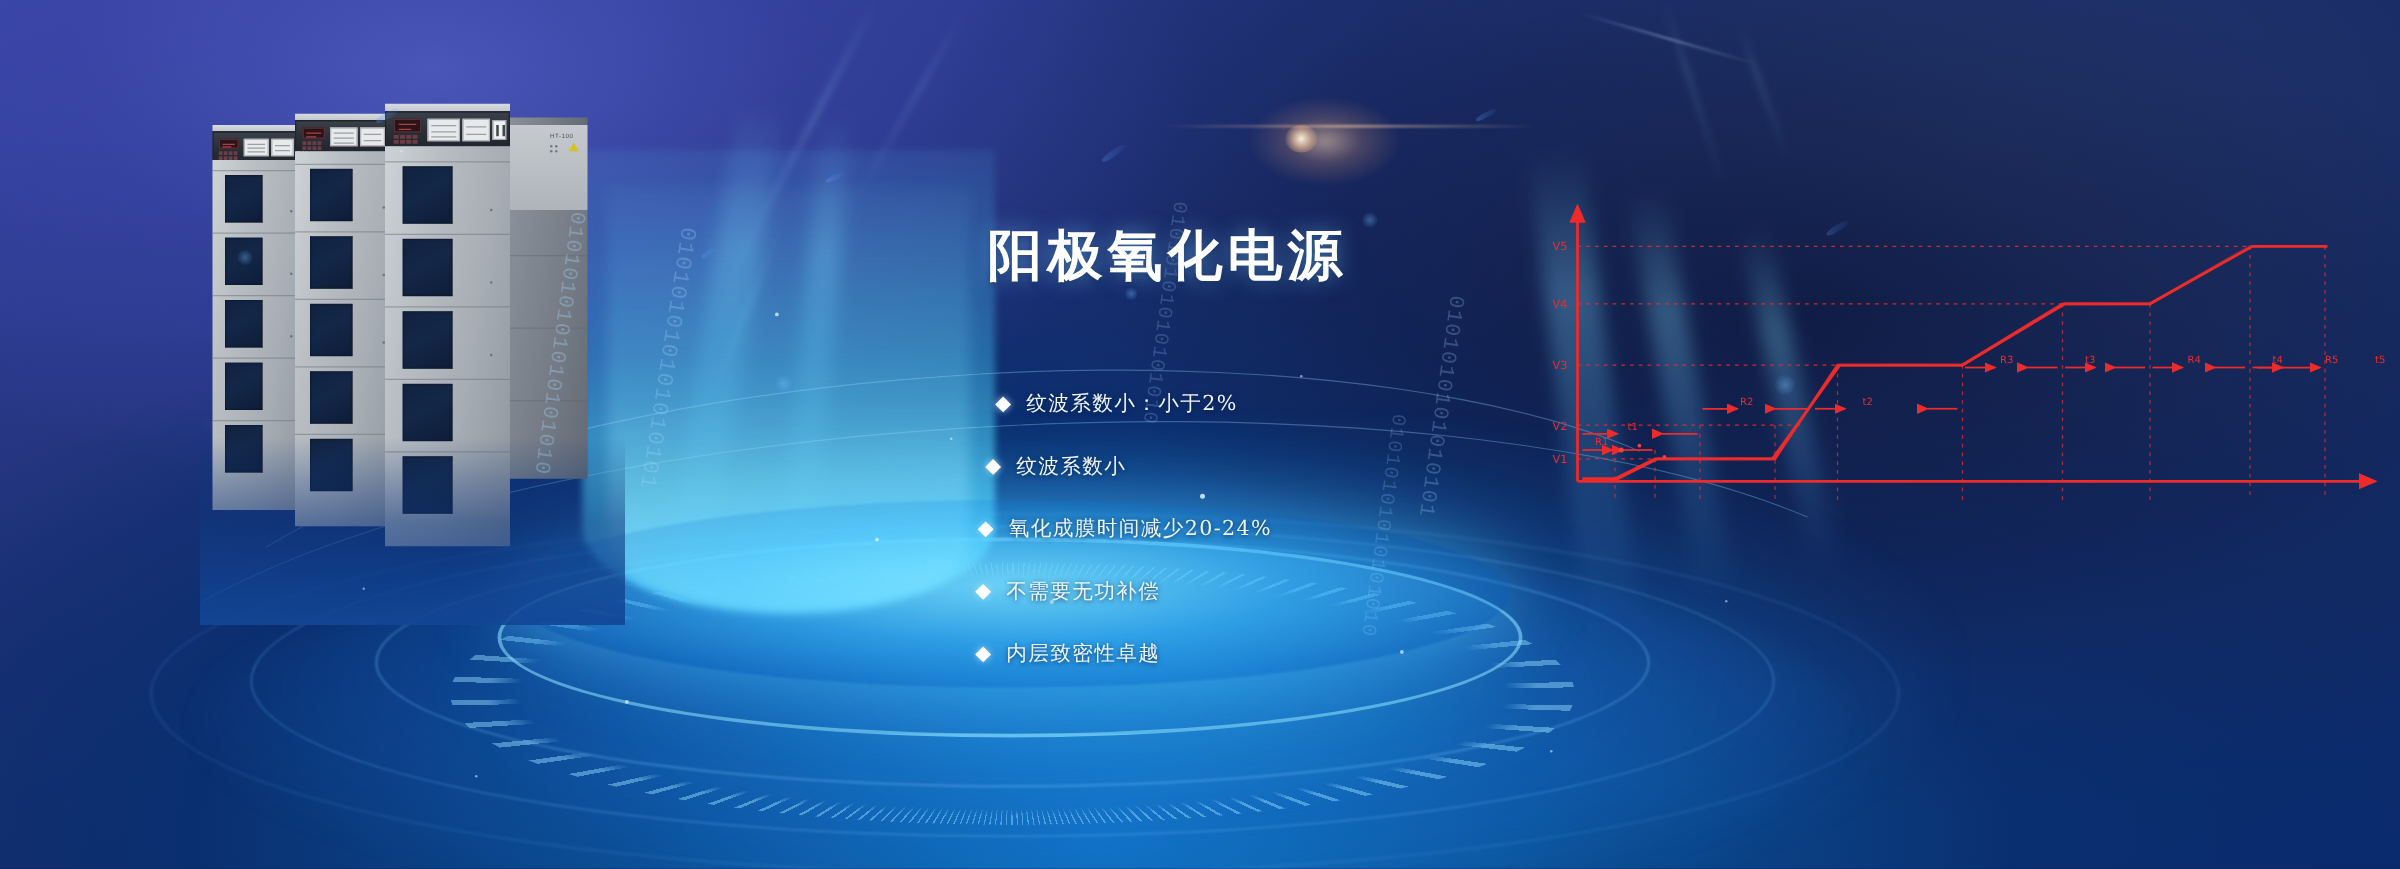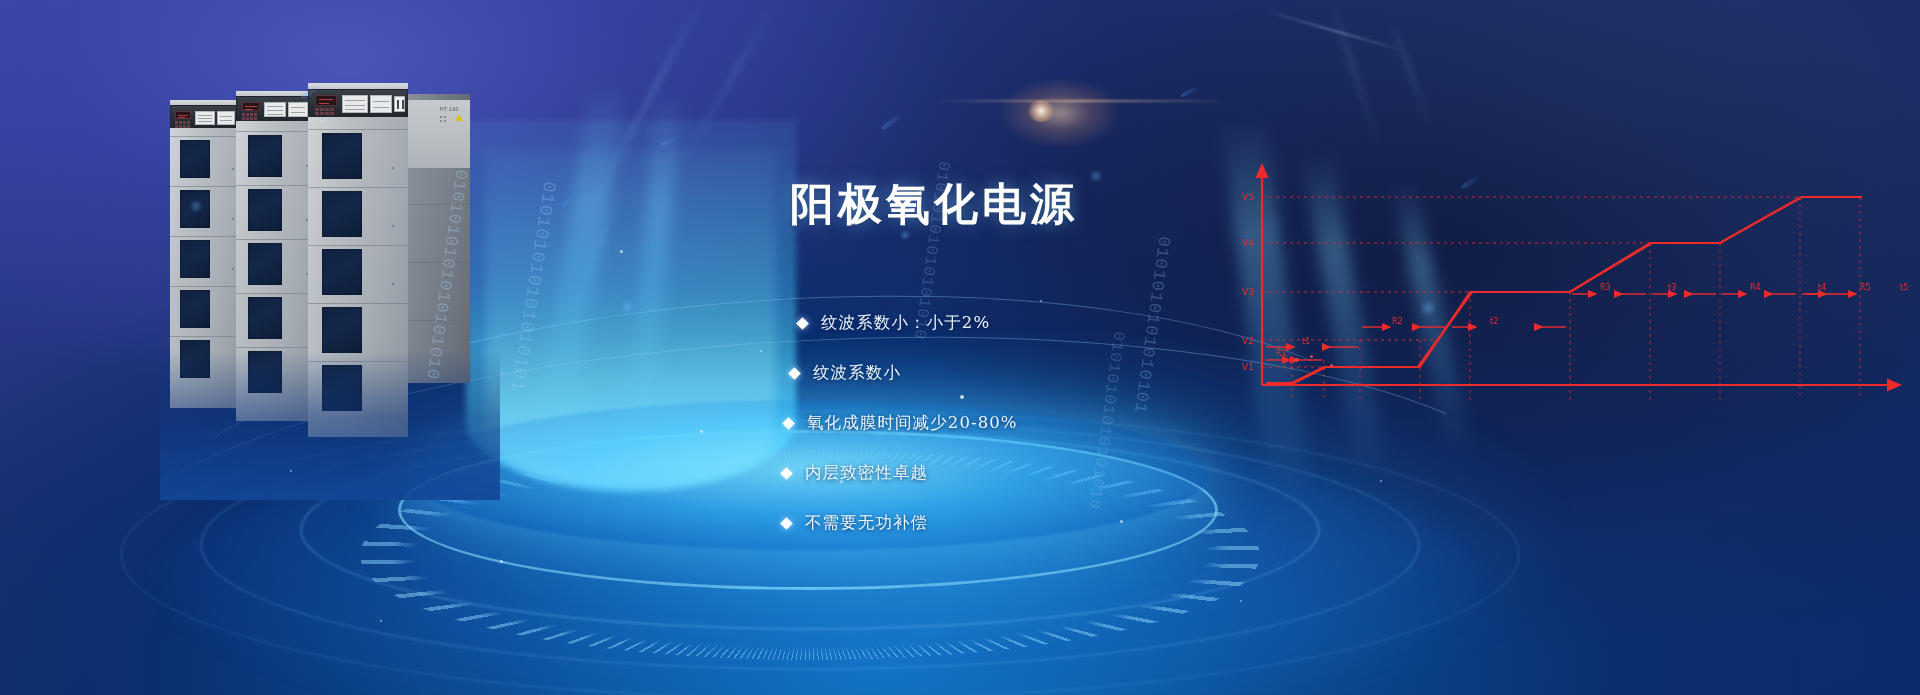--- a/index.html
+++ b/index.html
@@ -613,7 +613,7 @@
       </div>
       <div class="bullet">
         <span class="dia"></span>
-        <span>氧化成膜时间减少20-80%</span>
+        <span>氧化成膜时间减少20-24%</span>
       </div>
       <div class="bullet">
         <span class="dia"></span>

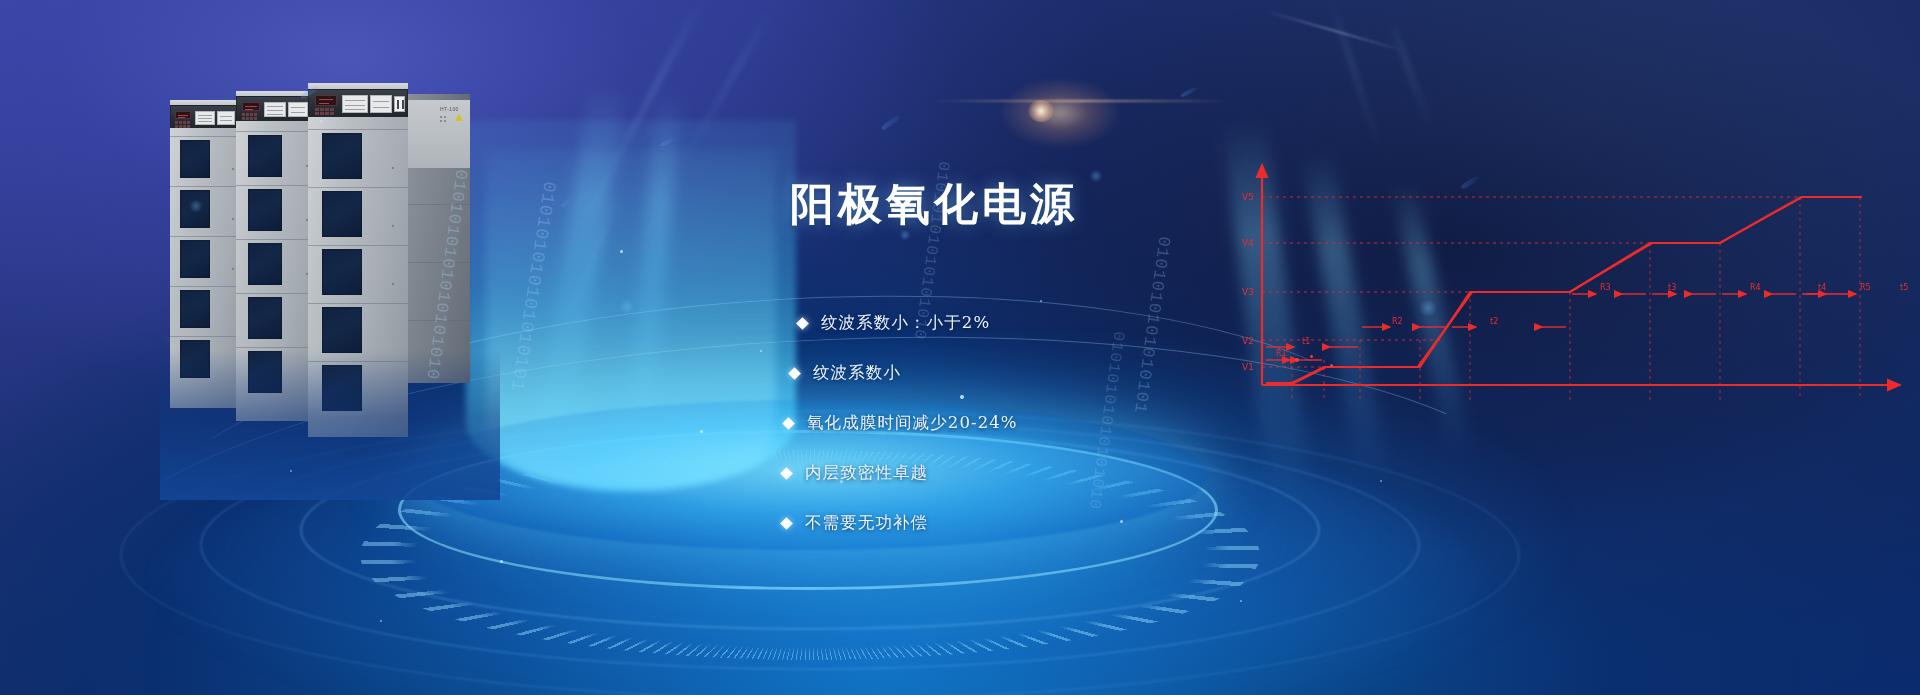--- a/index.html
+++ b/index.html
@@ -617,11 +617,11 @@
       </div>
       <div class="bullet">
         <span class="dia"></span>
-        <span>内层致密性卓越</span>
+        <span>不需要无功补偿</span>
       </div>
       <div class="bullet">
         <span class="dia"></span>
-        <span>不需要无功补偿</span>
+        <span>内层致密性卓越</span>
       </div>
     </div>
   </div>

